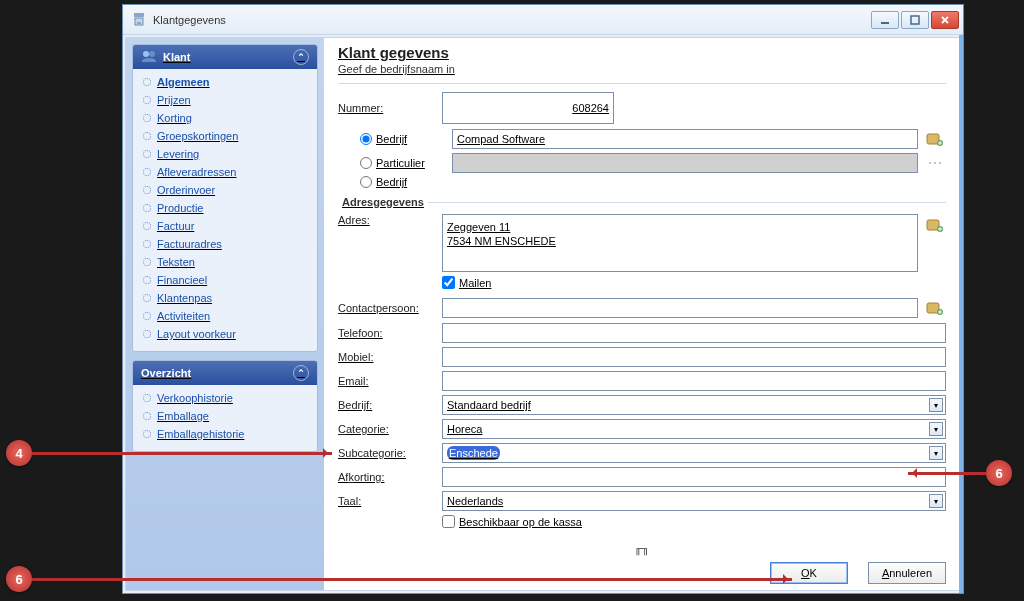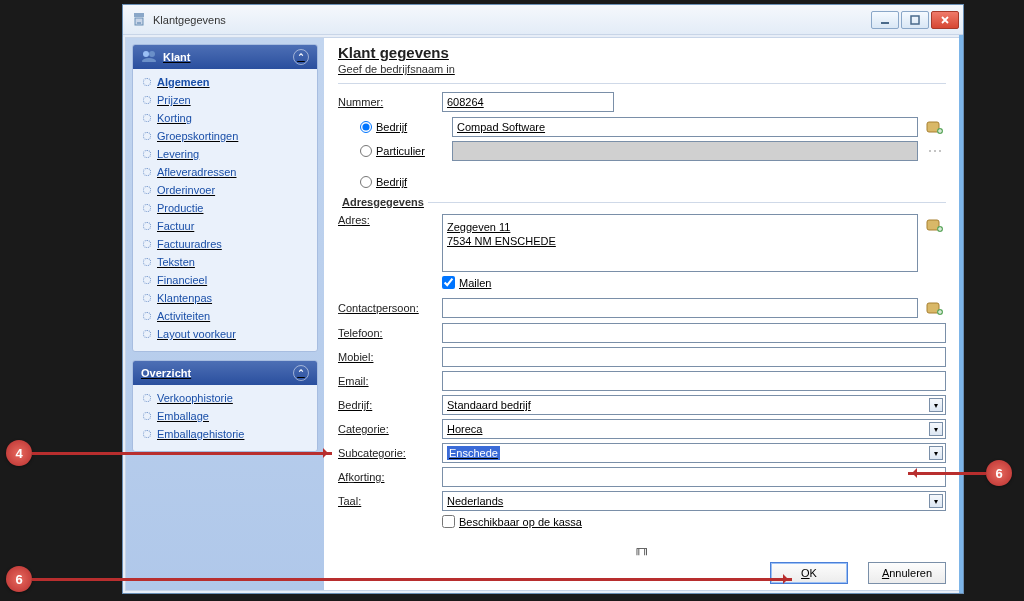--- a/index.html
+++ b/index.html
@@ -29,7 +29,7 @@
 .form-row { display: flex; align-items: center; margin-bottom: 4px; }
 .form-row .lbl { width: 104px; color: #222; }
 .form-row .lbl u { text-decoration: underline; }
-.num-input { width: 172px; height: 20px; border: 1px solid #7a8fa8; padding: 2px 4px; }
+.num-input { width: 172px; height: 32px; border: 1px solid #7a8fa8; padding: 2px 4px; text-align: right; }
 .txt-input { flex: 1; height: 20px; border: 1px solid #7a8fa8; padding: 0 4px; background: #fff; }
 .txt-input.ro { background: #d0d0d0; }
 .txt-area { flex: 1; height: 58px; border: 1px solid #7a8fa8; padding: 6px 4px; background: #fff; line-height: 1.25; white-space: pre-line; }

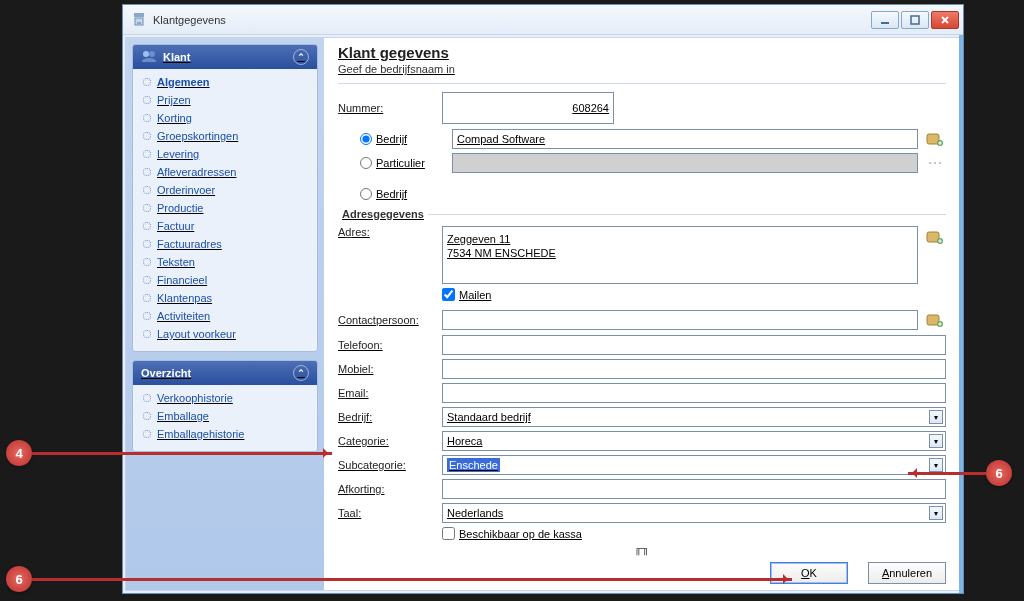--- a/index.html
+++ b/index.html
@@ -213,7 +213,7 @@
               </svg>
             </span>
         </div>
-        <div class="form-row" style="margin-bottom:14px;">
+        <div class="form-row" style="margin-bottom:2px;">
           <span class="lbl" style="width:22px;"></span>
           <input type="radio" class="radio" style="">
           <span style="width:76px;">Particulier</span>

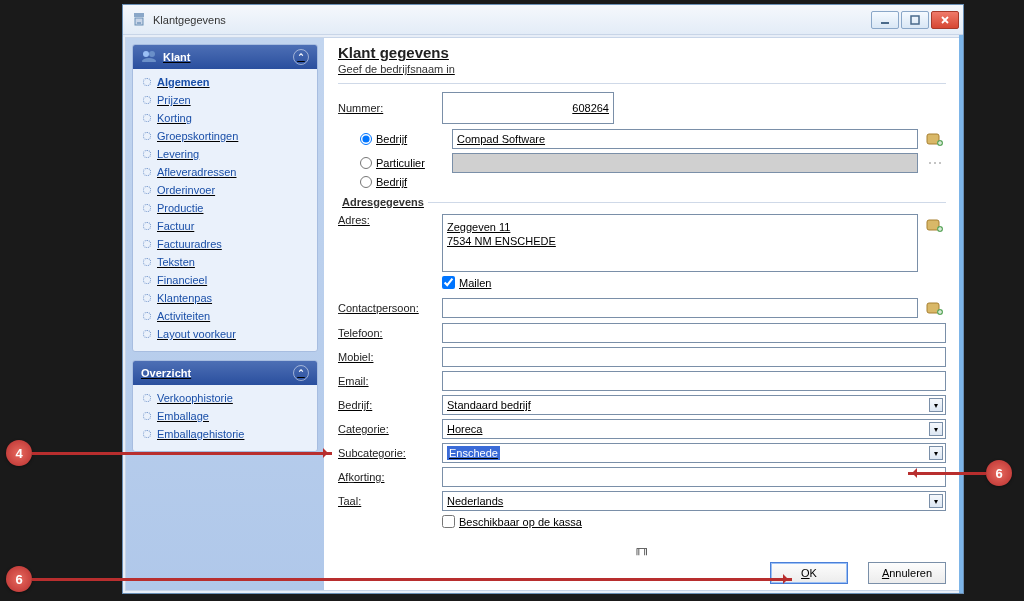--- a/index.html
+++ b/index.html
@@ -38,7 +38,7 @@
 fieldset.section { border: 1px solid #cfd9e8; border-right: none; border-bottom: none; border-left: none; margin-top: 8px; padding-top: 6px; }
 fieldset.section legend { padding: 0 4px; font-weight: bold; color: #333; }
 .checkbox-row { display:flex; align-items:center; margin: 2px 0 2px 104px; gap:4px; }
-.select-val.hl { background: #3a6bd8; color: #fff; padding: 1px 2px; }
+.select-val.hl { background: #3a6bd8; color: #fff; padding: 1px 2px; border-radius: 6px; }
 .sel-wrap { flex:1; display:flex; }
 .sel-inner { flex:1; border:1px solid #7a8fa8; height:20px; display:flex; align-items:center; padding:0 4px; background:#fff; position:relative; }
 .sel-inner .arrow { position:absolute; right:2px; top:2px; width:14px; height:14px; border:1px solid #7a8fa8; background:linear-gradient(#f5f8fc,#dde7f3); display:flex; align-items:center; justify-content:center; font-size:8px; }

